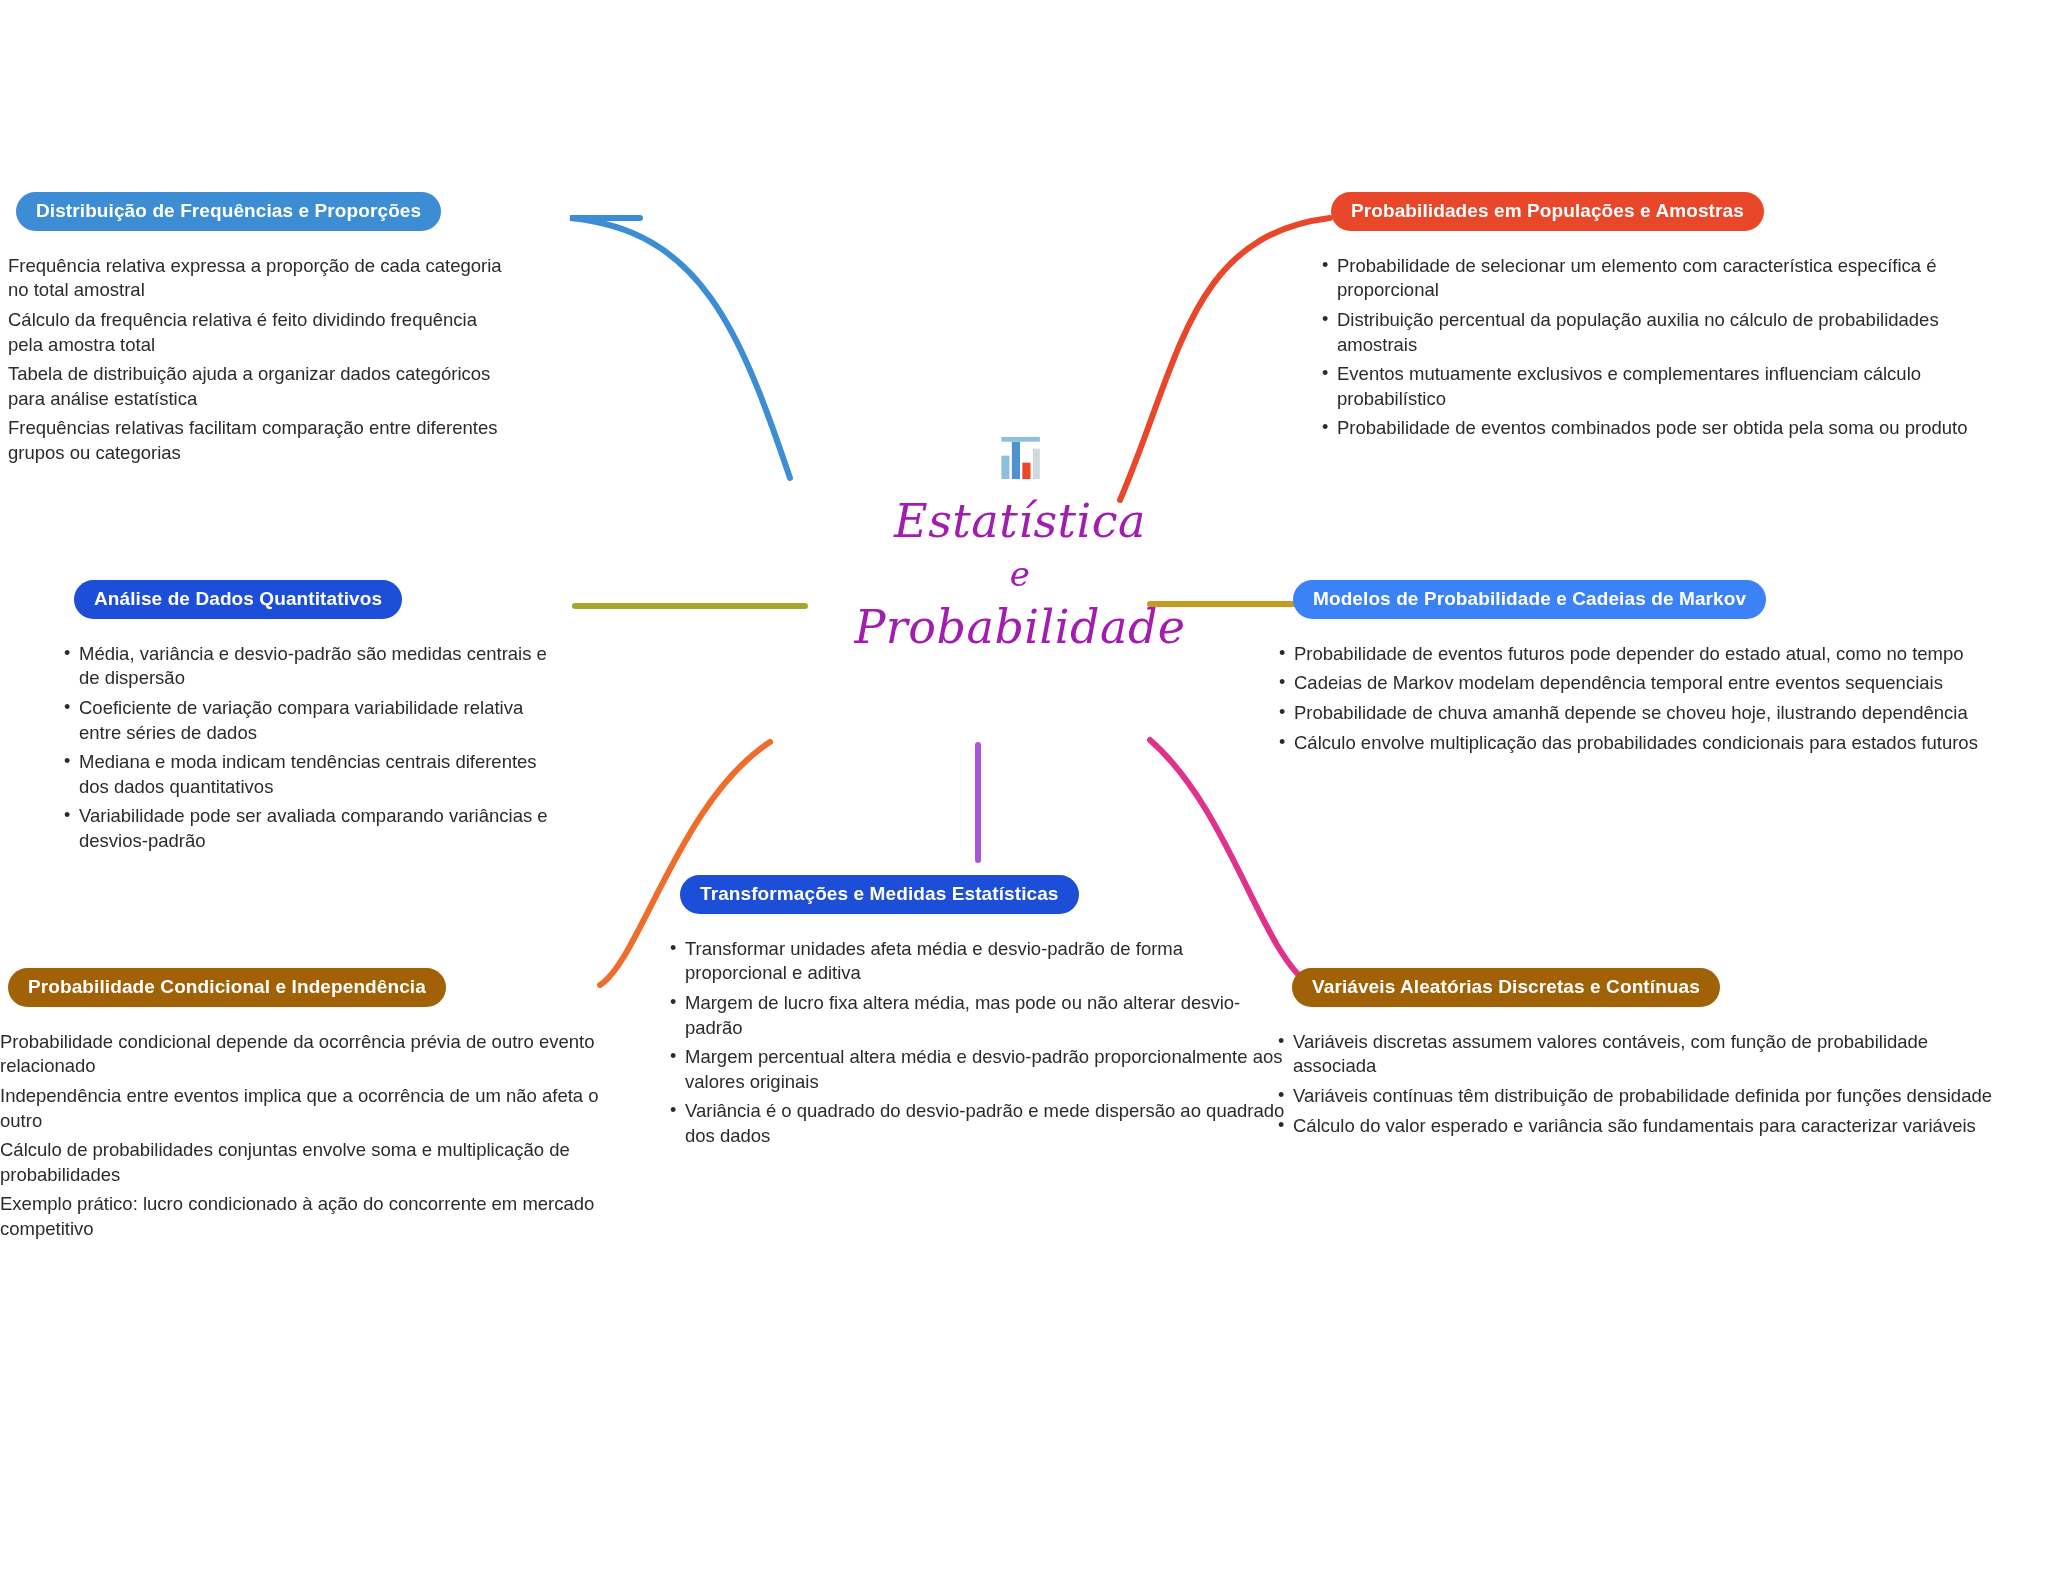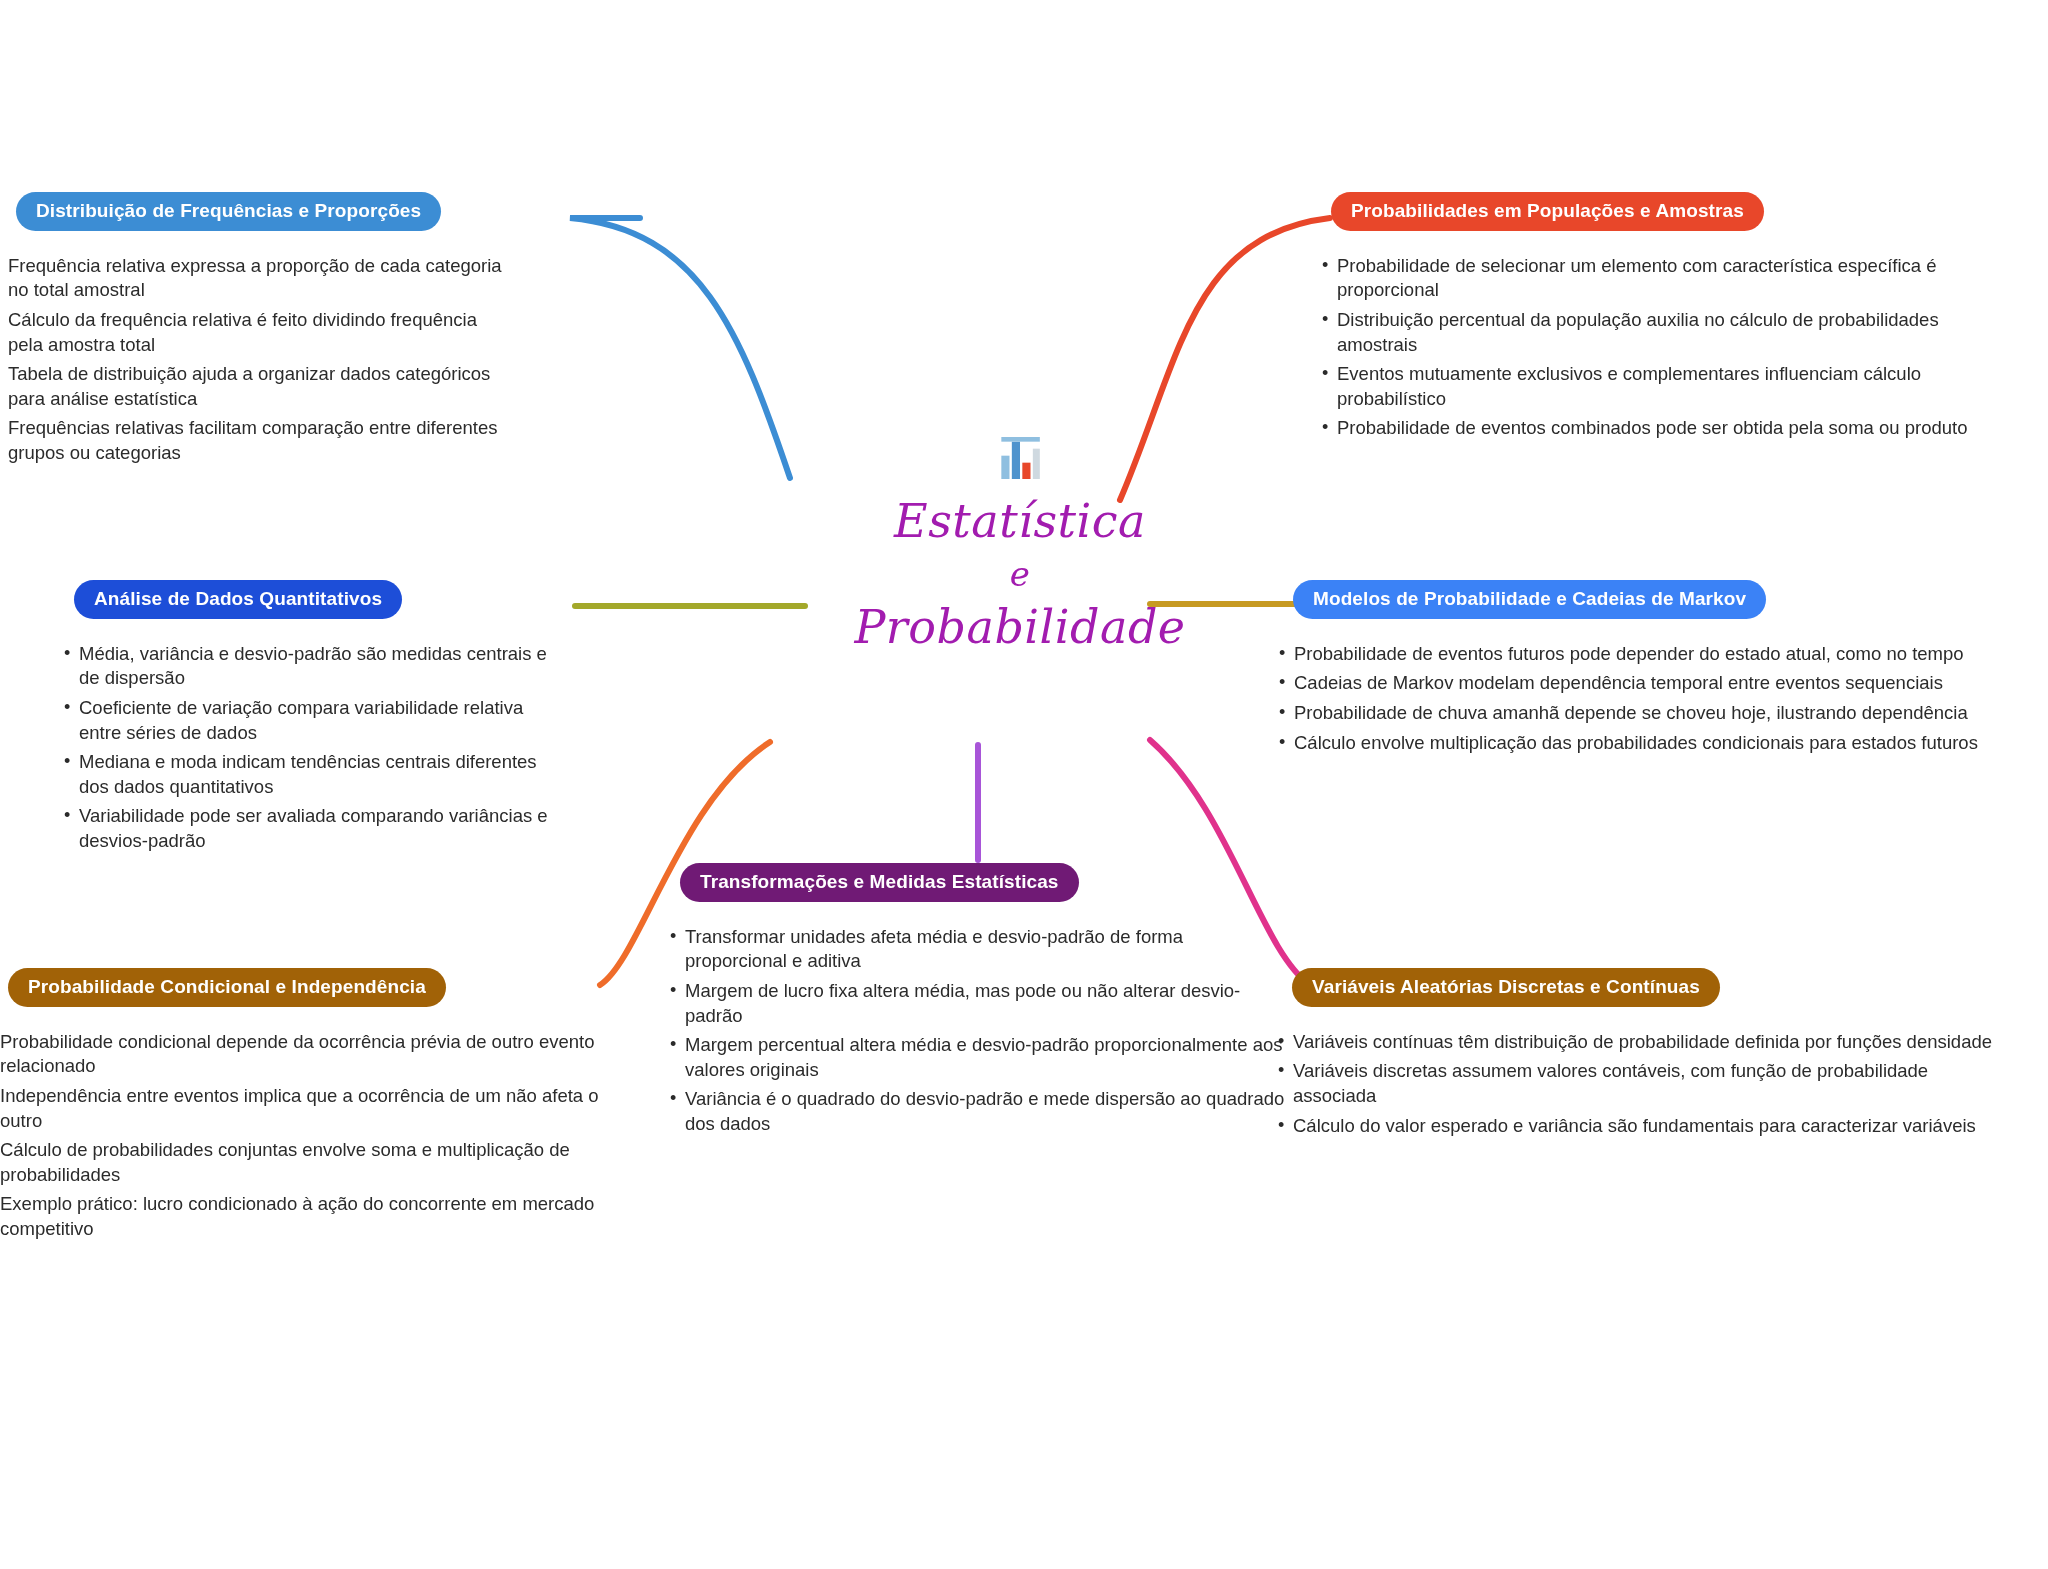--- a/index.html
+++ b/index.html
@@ -199,7 +199,7 @@
   </div>
 
   <div class="branch bulleted" id="b-transf">
-    <div class="pill" style="background:#701a75;">Transformações e Medidas Estatísticas</div>
+    <div class="pill" style="background:#1d4ed8;margin-top:12px;">Transformações e Medidas Estatísticas</div>
     <ul>
       <li>Transformar unidades afeta média e desvio-padrão de forma proporcional e aditiva</li>
       <li>Margem de lucro fixa altera média, mas pode ou não alterar desvio-padrão</li>

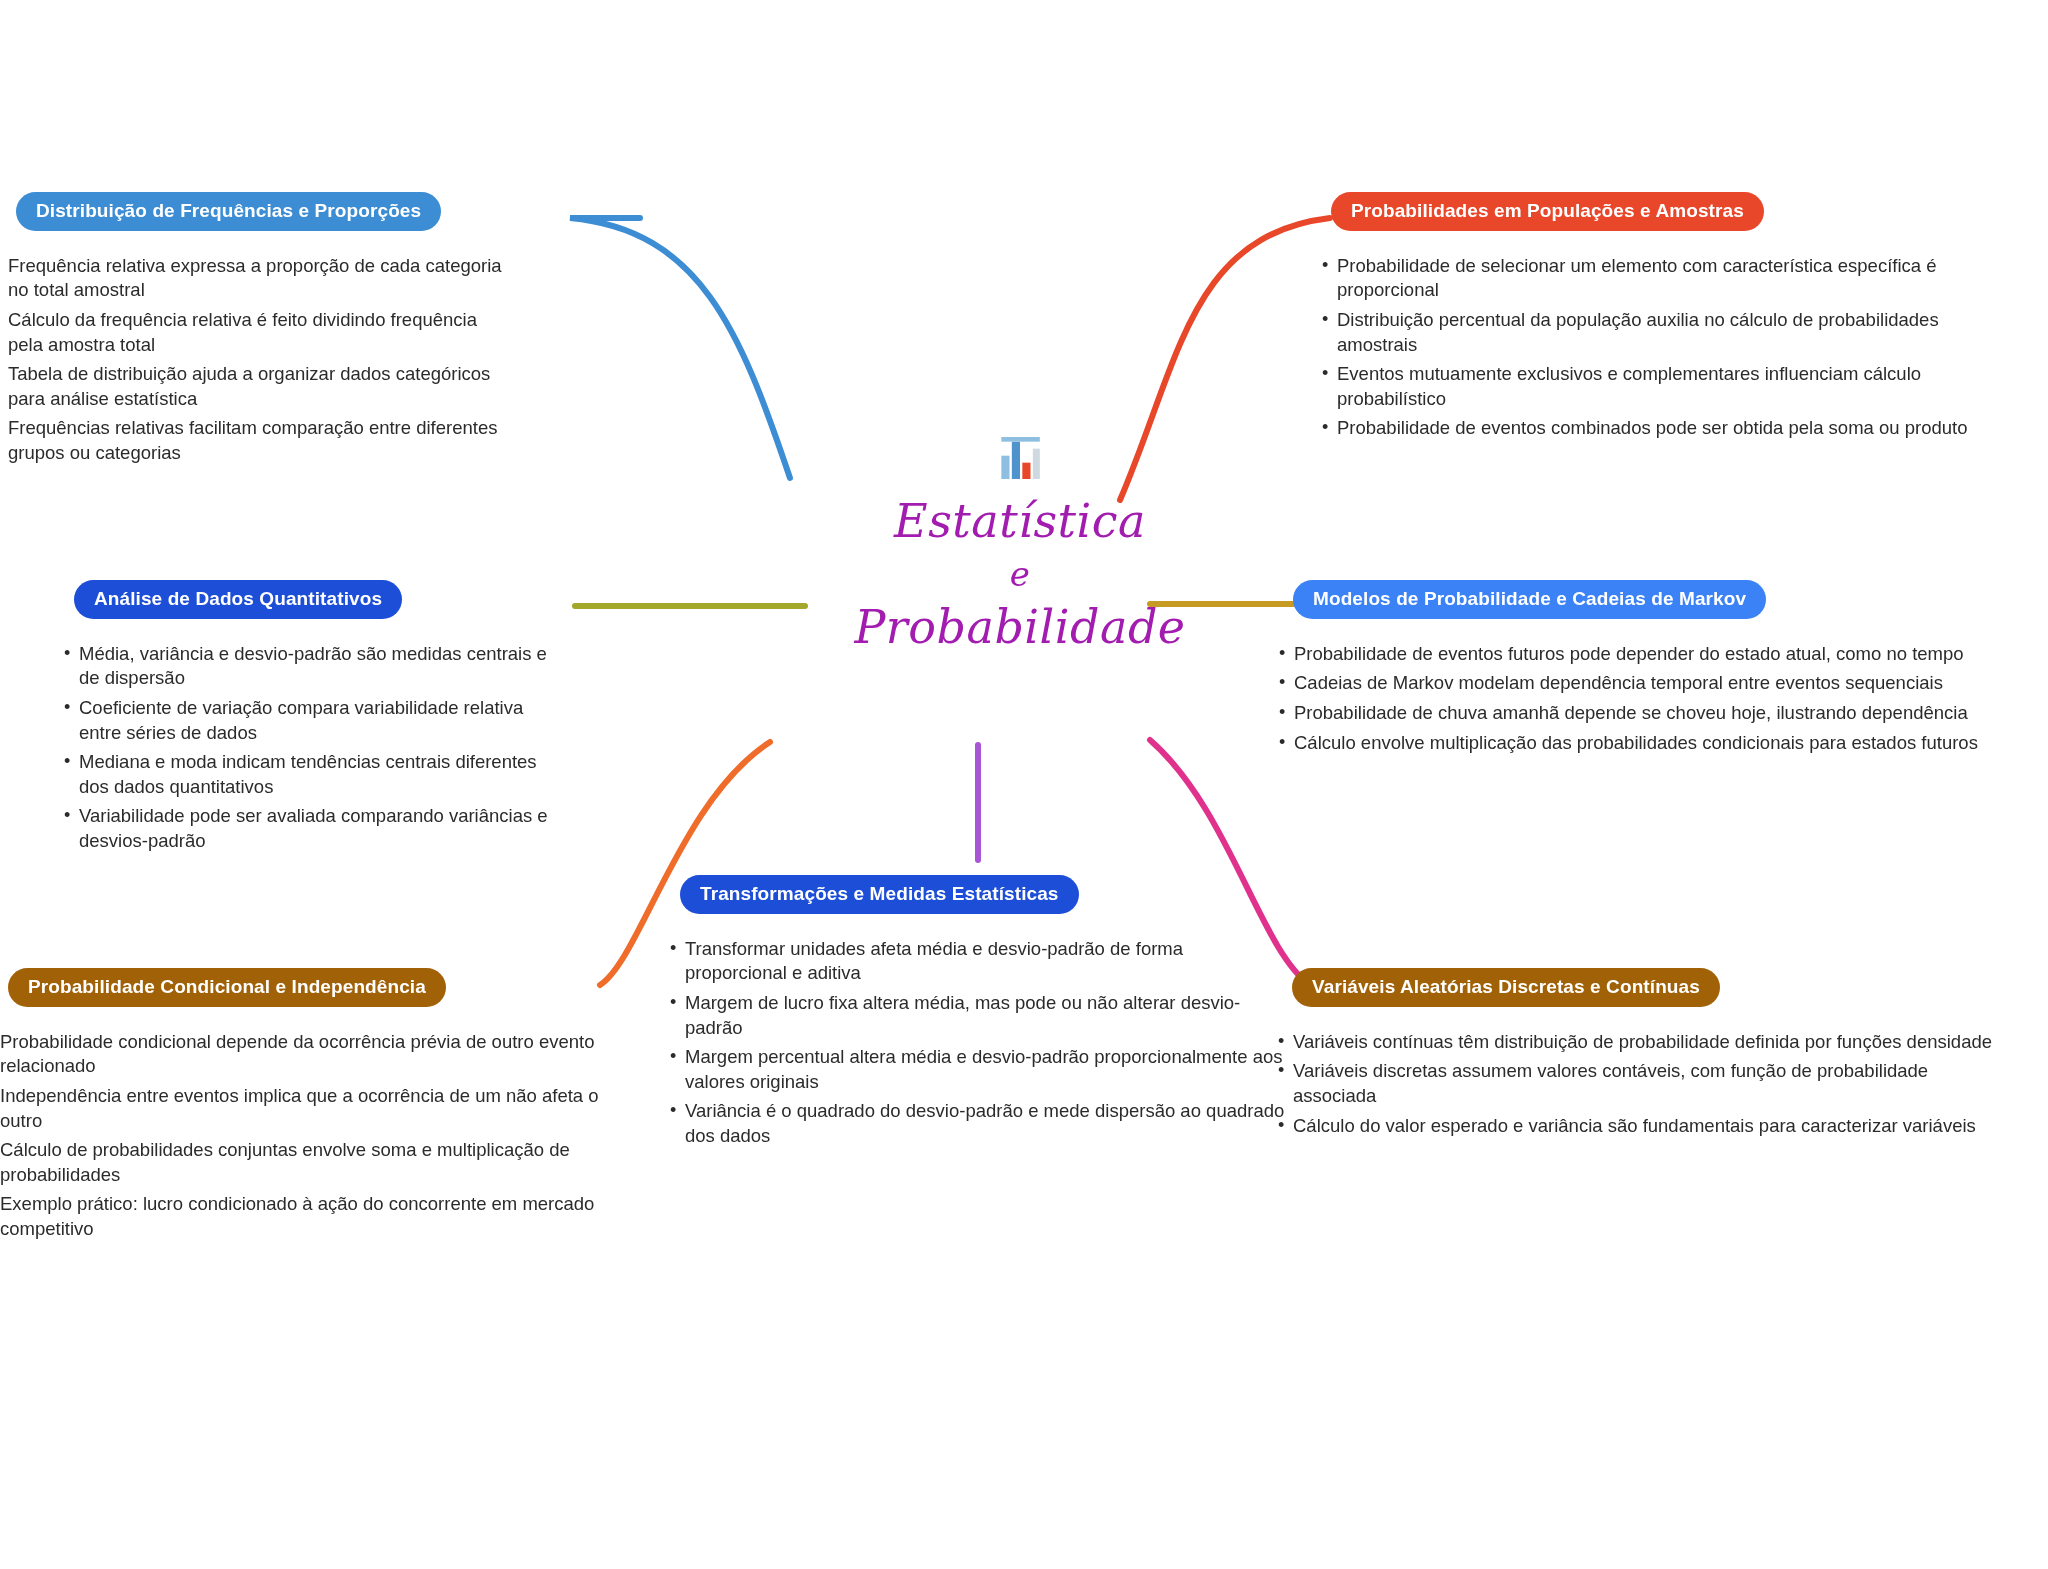--- a/index.html
+++ b/index.html
@@ -211,8 +211,8 @@
   <div class="branch bulleted" id="b-var">
     <div class="pill" style="background:#a16207;">Variáveis Aleatórias Discretas e Contínuas</div>
     <ul>
+      <li>Variáveis discretas assumem valores contáveis, com função de probabilidade associada</li>
       <li>Variáveis contínuas têm distribuição de probabilidade definida por funções densidade</li>
-      <li>Variáveis discretas assumem valores contáveis, com função de probabilidade associada</li>
       <li>Cálculo do valor esperado e variância são fundamentais para caracterizar variáveis</li>
     </ul>
   </div>

